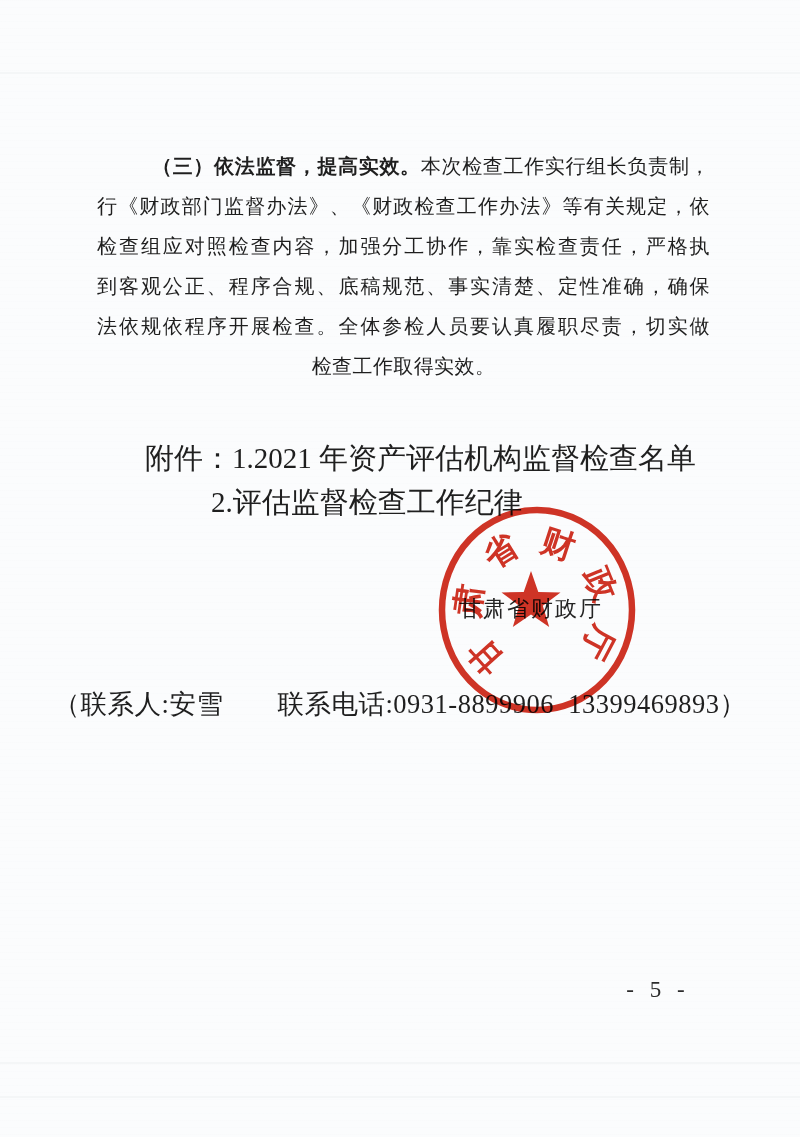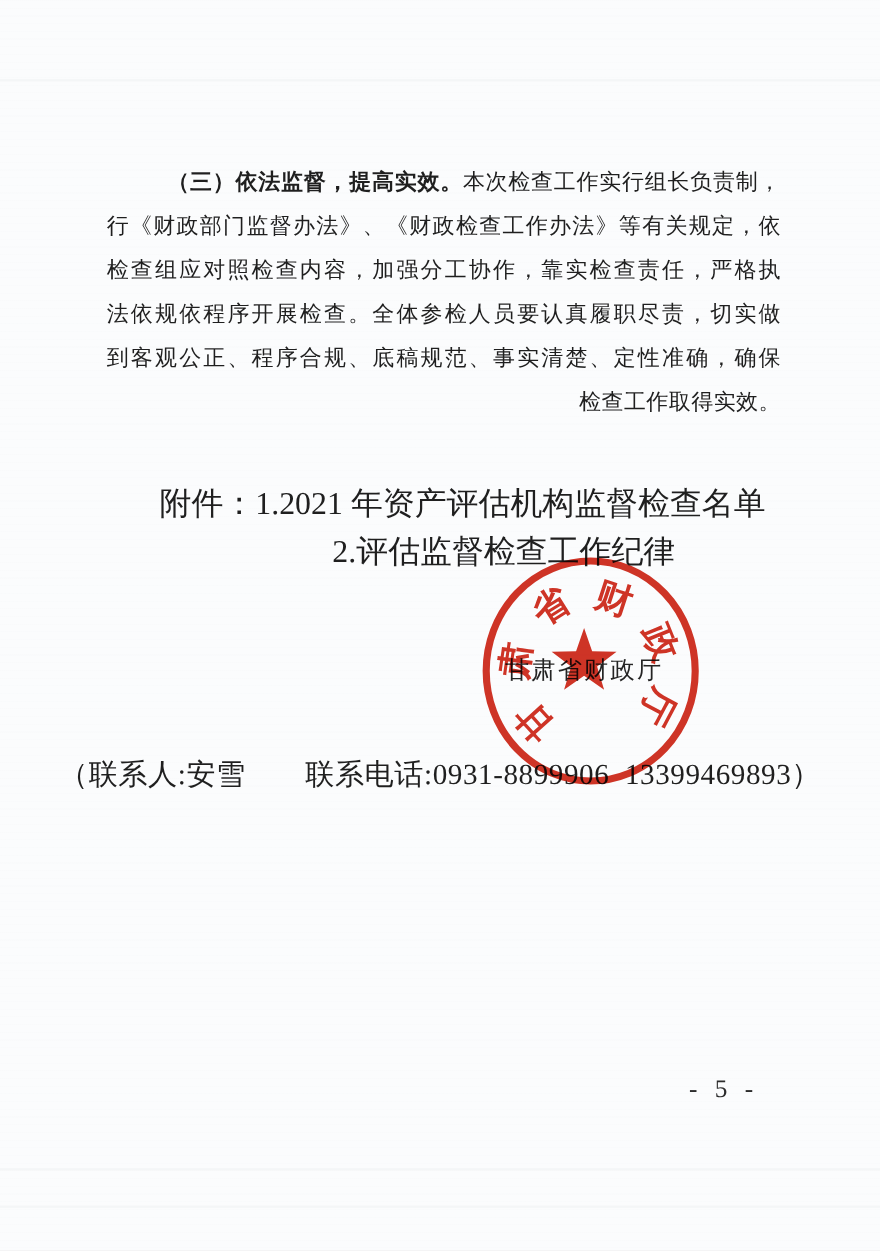--- a/index.html
+++ b/index.html
@@ -142,8 +142,8 @@
     <div class="jline first"><span class="bold-lead">（三）依法监督，提高实效。</span><span>本次检查工作实行组长负责制，</span></div>
     <div class="jline">行《财政部门监督办法》、《财政检查工作办法》等有关规定，依</div>
     <div class="jline">检查组应对照检查内容，加强分工协作，靠实检查责任，严格执</div>
+    <div class="jline">到客观公正、程序合规、底稿规范、事实清楚、定性准确，确保</div>
     <div class="jline">法依规依程序开展检查。全体参检人员要认真履职尽责，切实做</div>
-    <div class="jline">到客观公正、程序合规、底稿规范、事实清楚、定性准确，确保</div>
     <div class="lastline">检查工作取得实效。</div>
   </div>
 

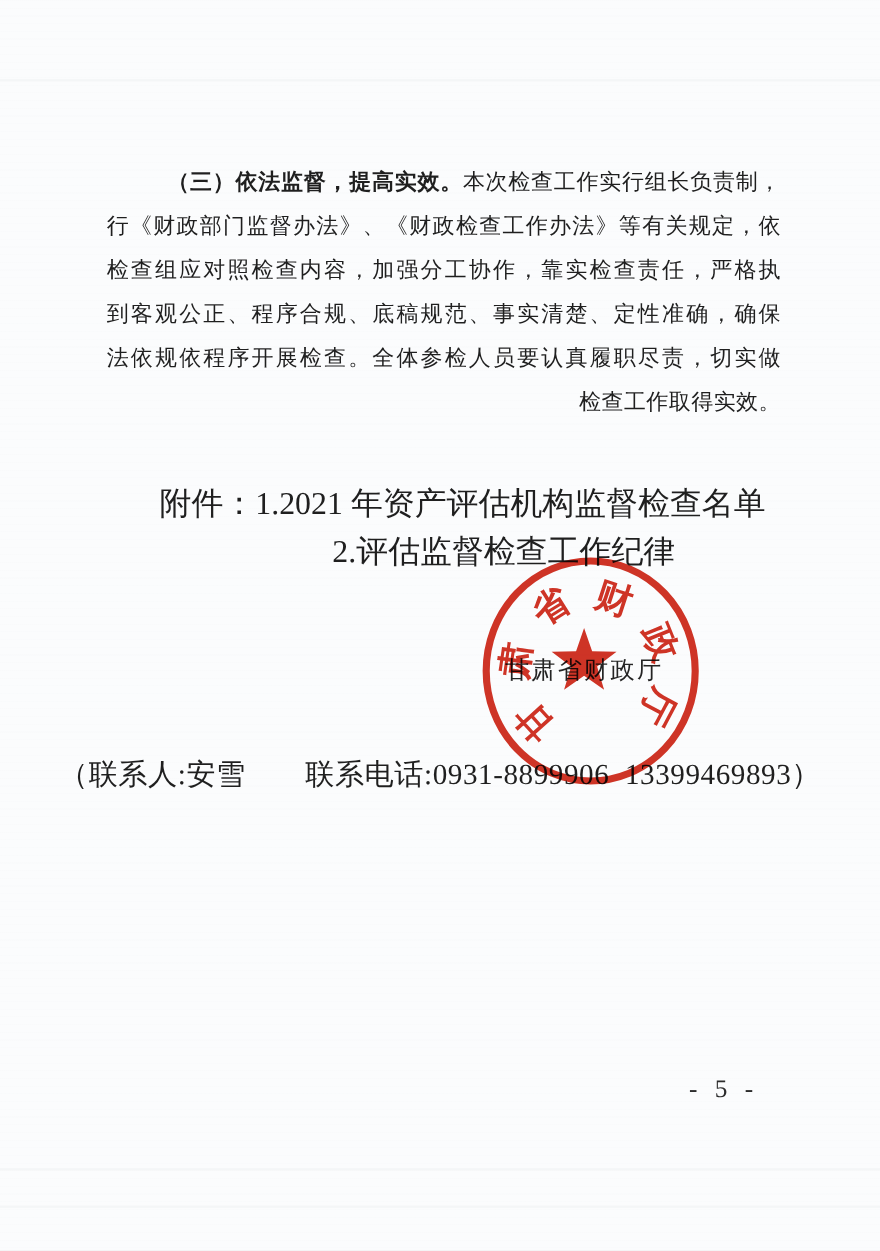--- a/index.html
+++ b/index.html
@@ -55,7 +55,7 @@
     box-sizing: border-box;
   }
   .lastline {
-    text-align: right;
+    text-align: center;
   }
   .bold-lead {
     font-weight: 700;

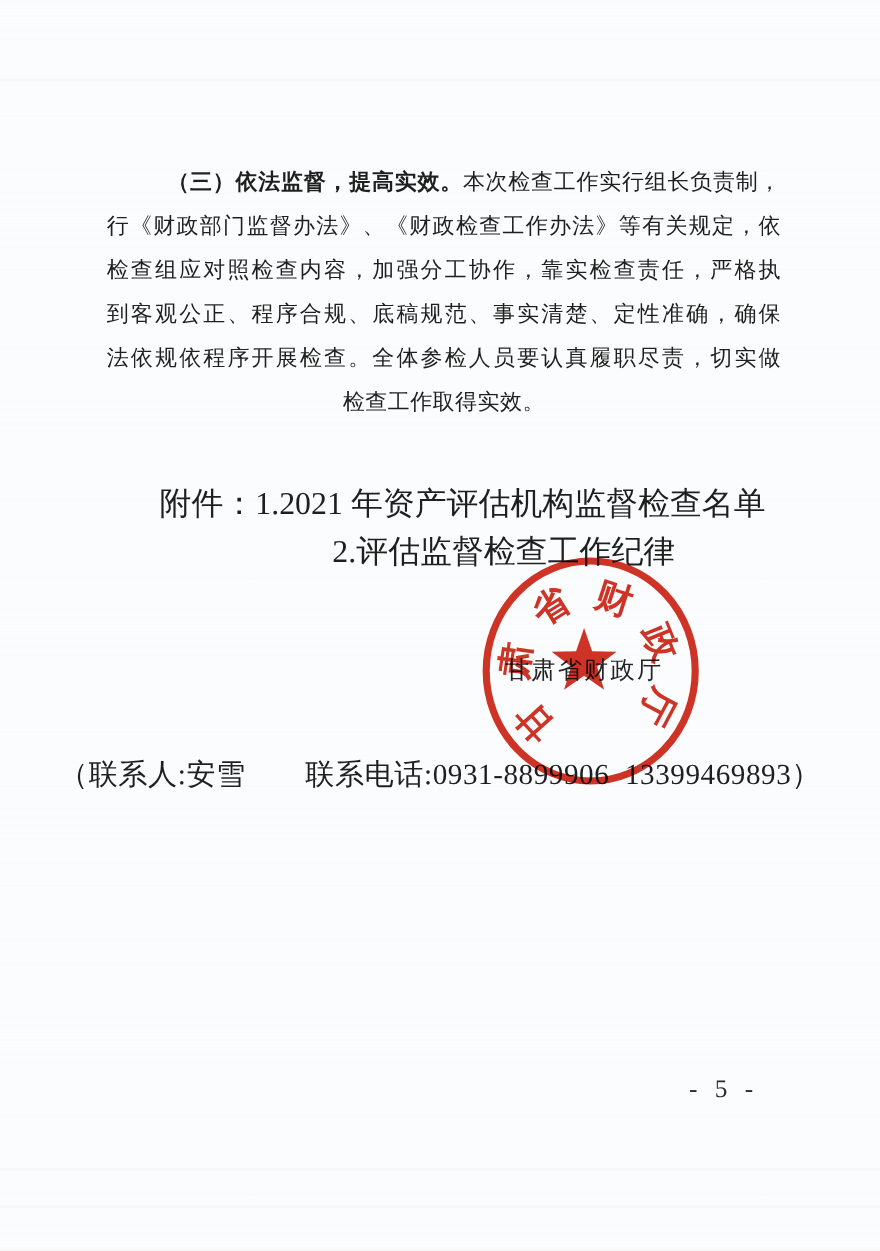--- a/index.html
+++ b/index.html
@@ -72,7 +72,7 @@
   }
   .attach-row { white-space: nowrap; }
   .attach-label { display: inline-block; min-width: 66px; }
-  .attach-indent { padding-left: 66px; text-align: center; }
+  .attach-indent { padding-left: 66px; }
 
   .org-line {
     position: absolute;

